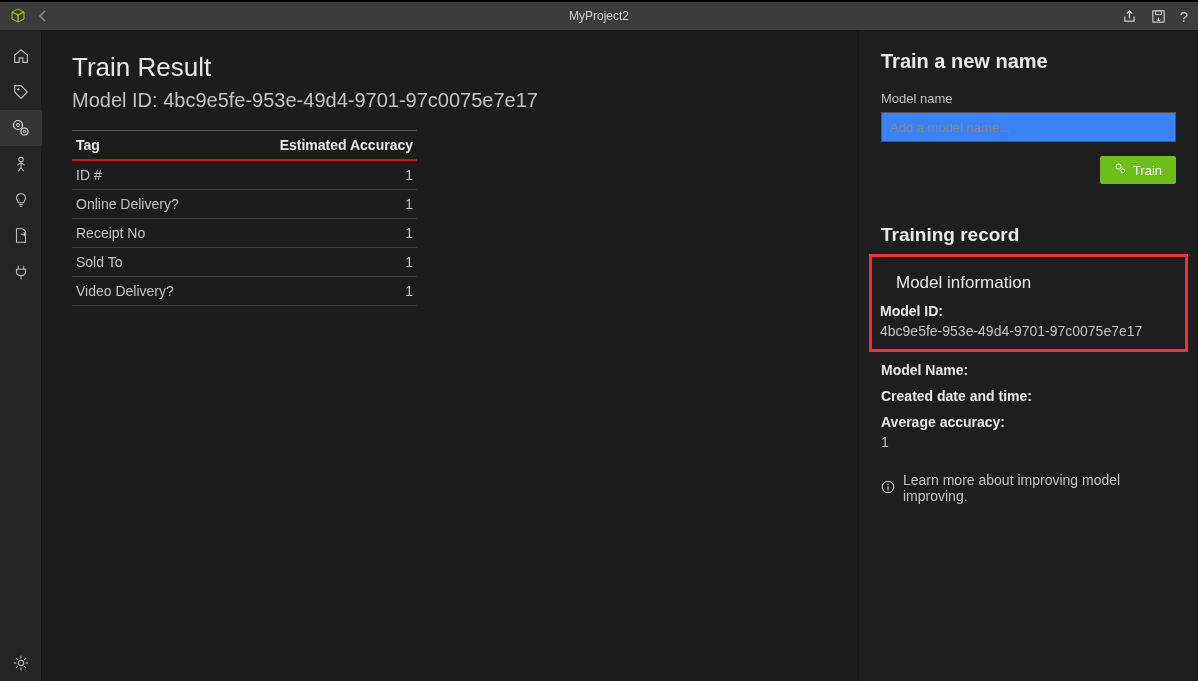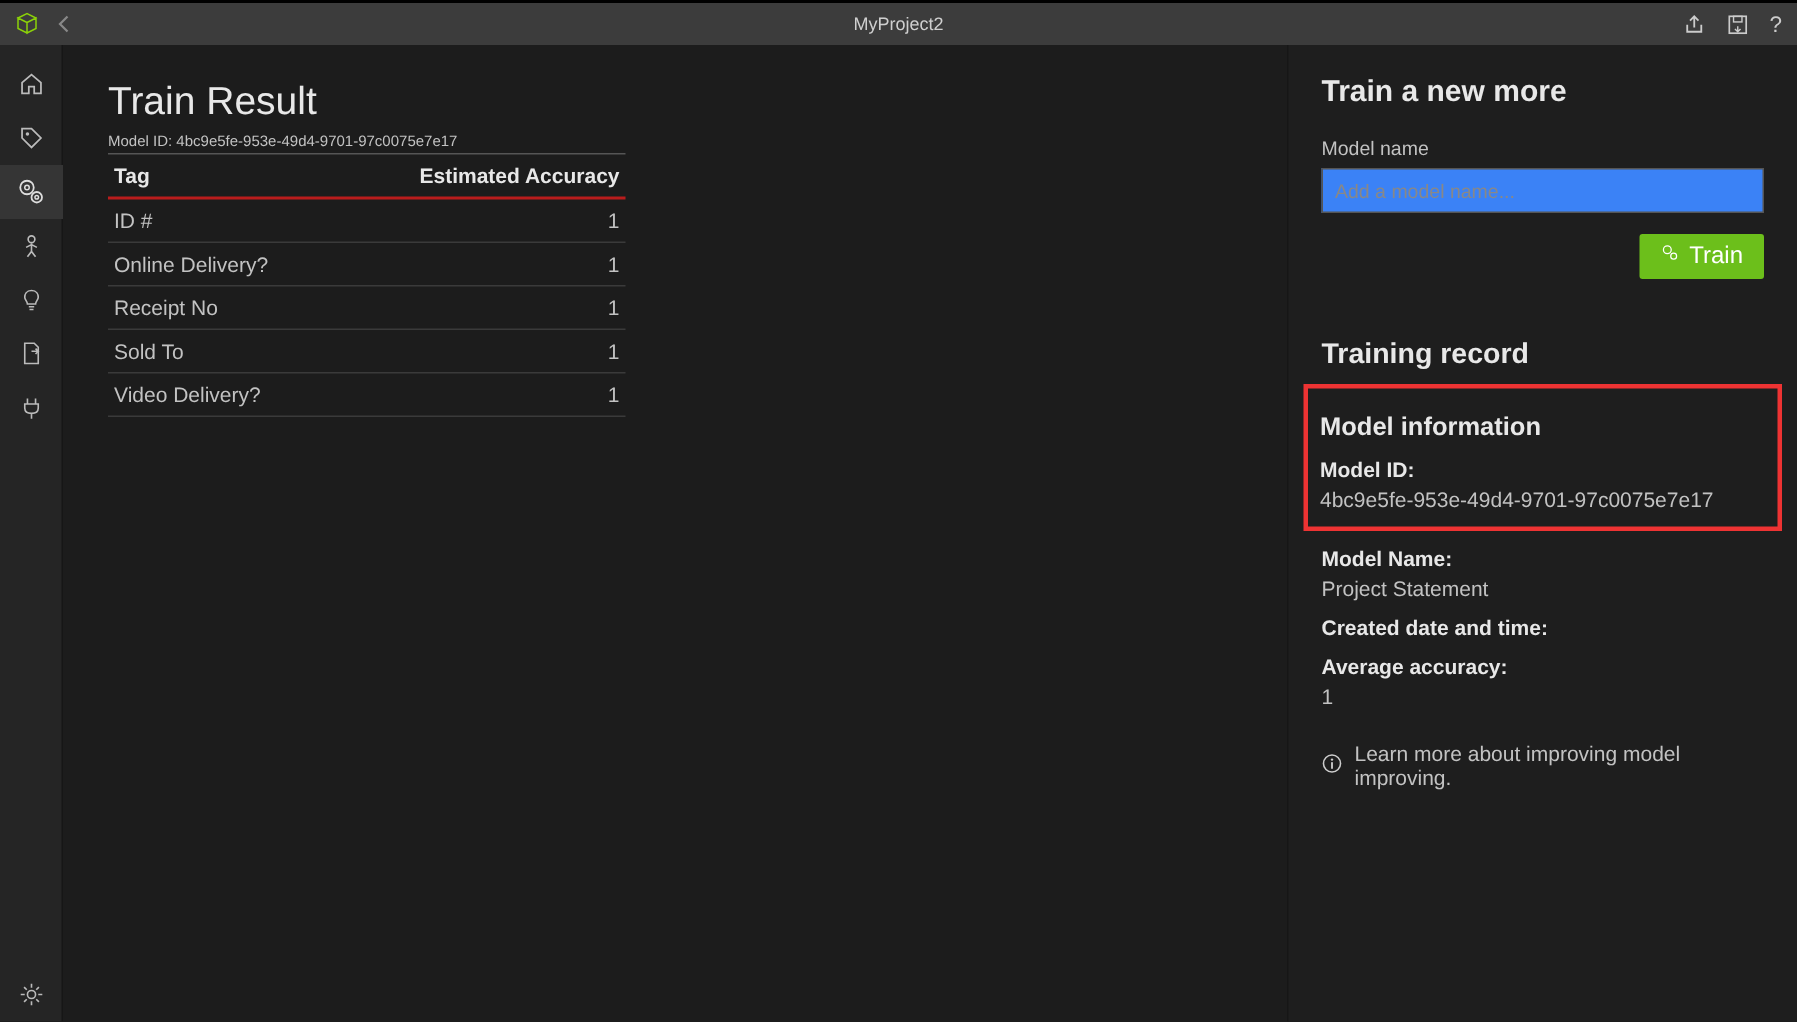--- a/index.html
+++ b/index.html
@@ -341,7 +341,7 @@
   </div>
 
   <div class="rightpanel">
-    <h2>Train a new more</h2>
+    <h2>Train a new name</h2>
     <div class="field-label">Model name</div>
     <input type="text" class="text-input" placeholder="Add a model name..." style="">
     <div class="train-btn-row">

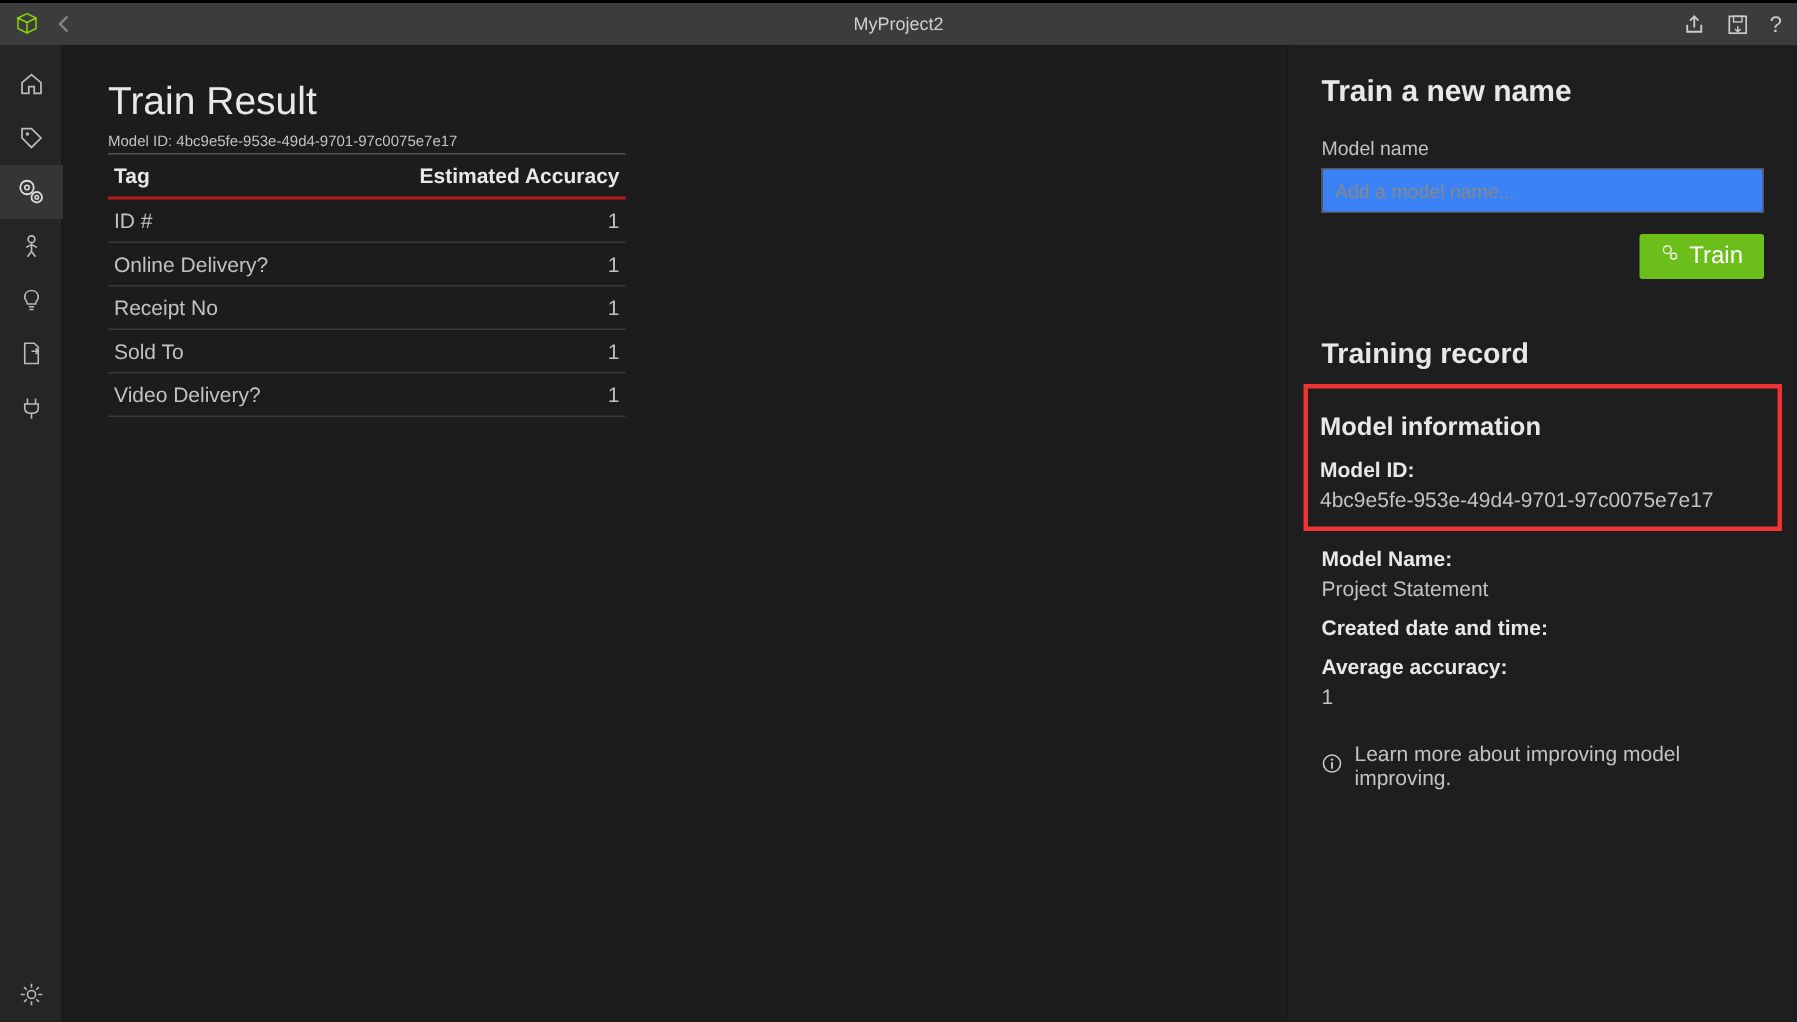--- a/index.html
+++ b/index.html
@@ -108,9 +108,9 @@
     color: var(--text-primary);
   }
   .model-id-line {
-    font-size: 10px;
-    color: var(--text-secondary);
-    margin-bottom: 2px;
+    font-size: 20px;
+    color: var(--text-secondary);
+    margin-bottom: 18px;
   }
   table.result-table {
     border-collapse: collapse;

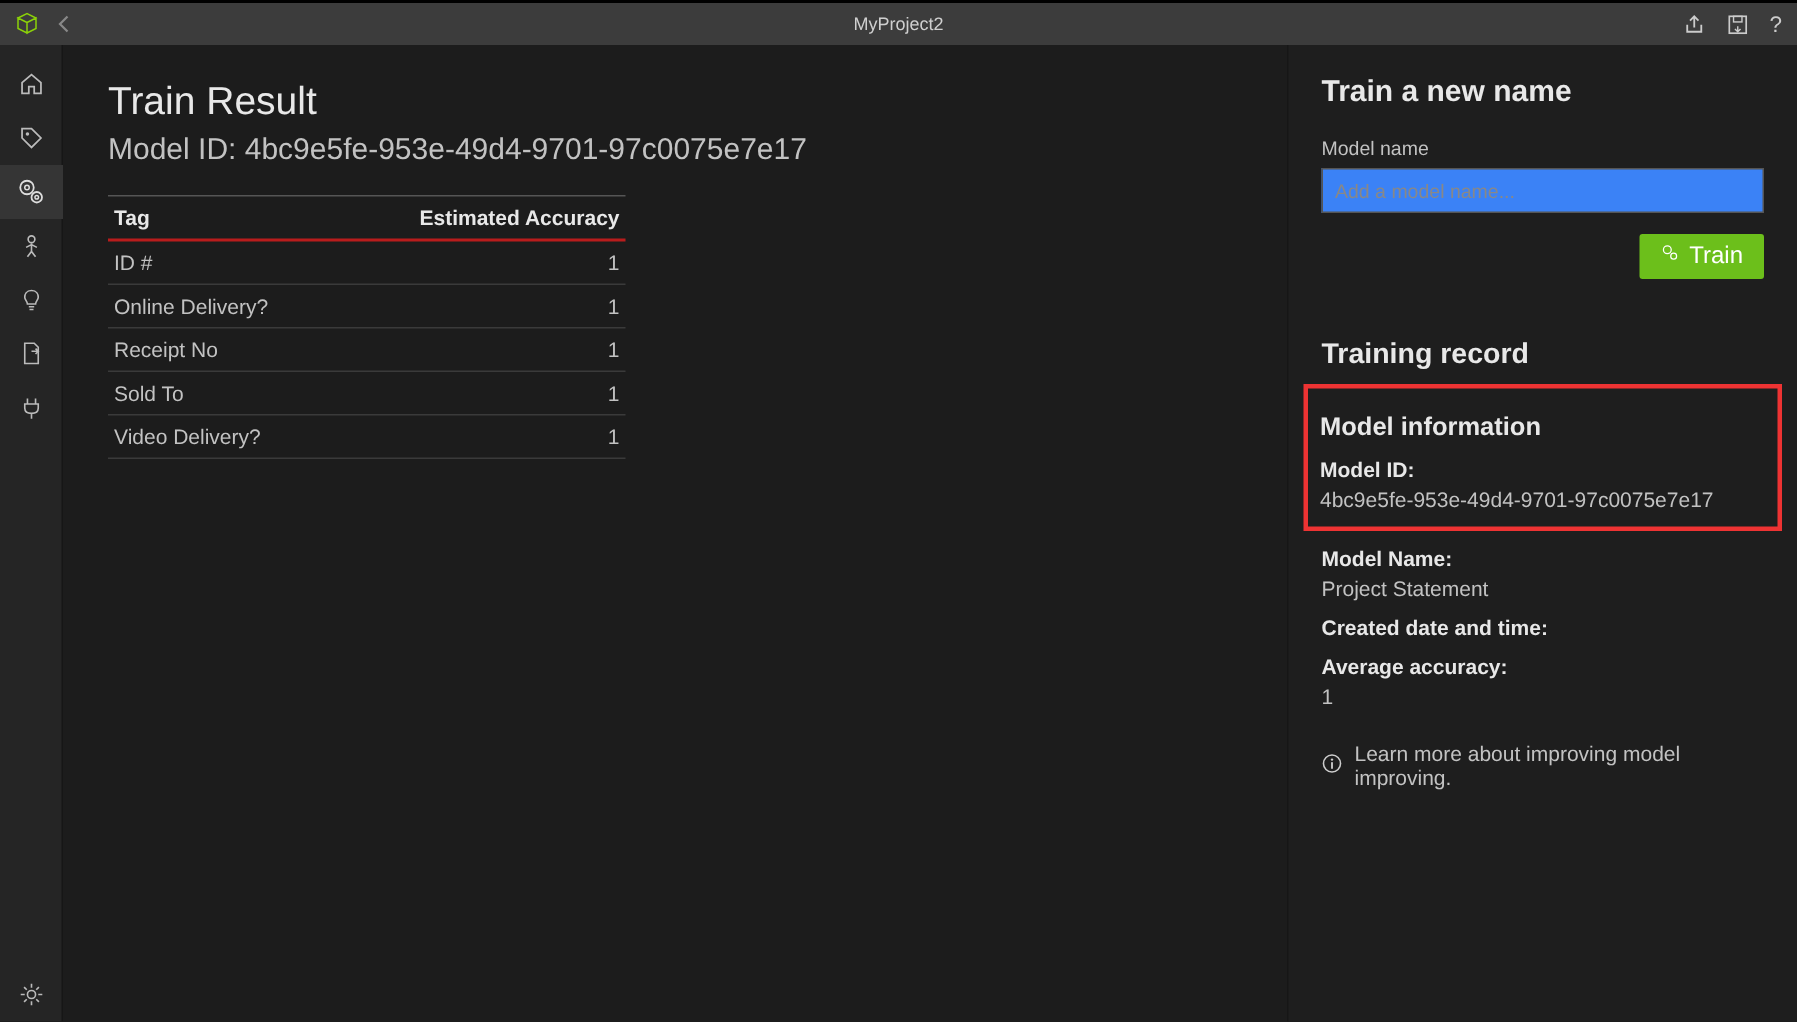--- a/index.html
+++ b/index.html
@@ -173,7 +173,7 @@
     border: none;
     border-radius: 2px;
     padding: 6px 14px;
-    font-size: 16px;
+    font-size: 13px;
     font-weight: 500;
     cursor: pointer;
     display: flex;

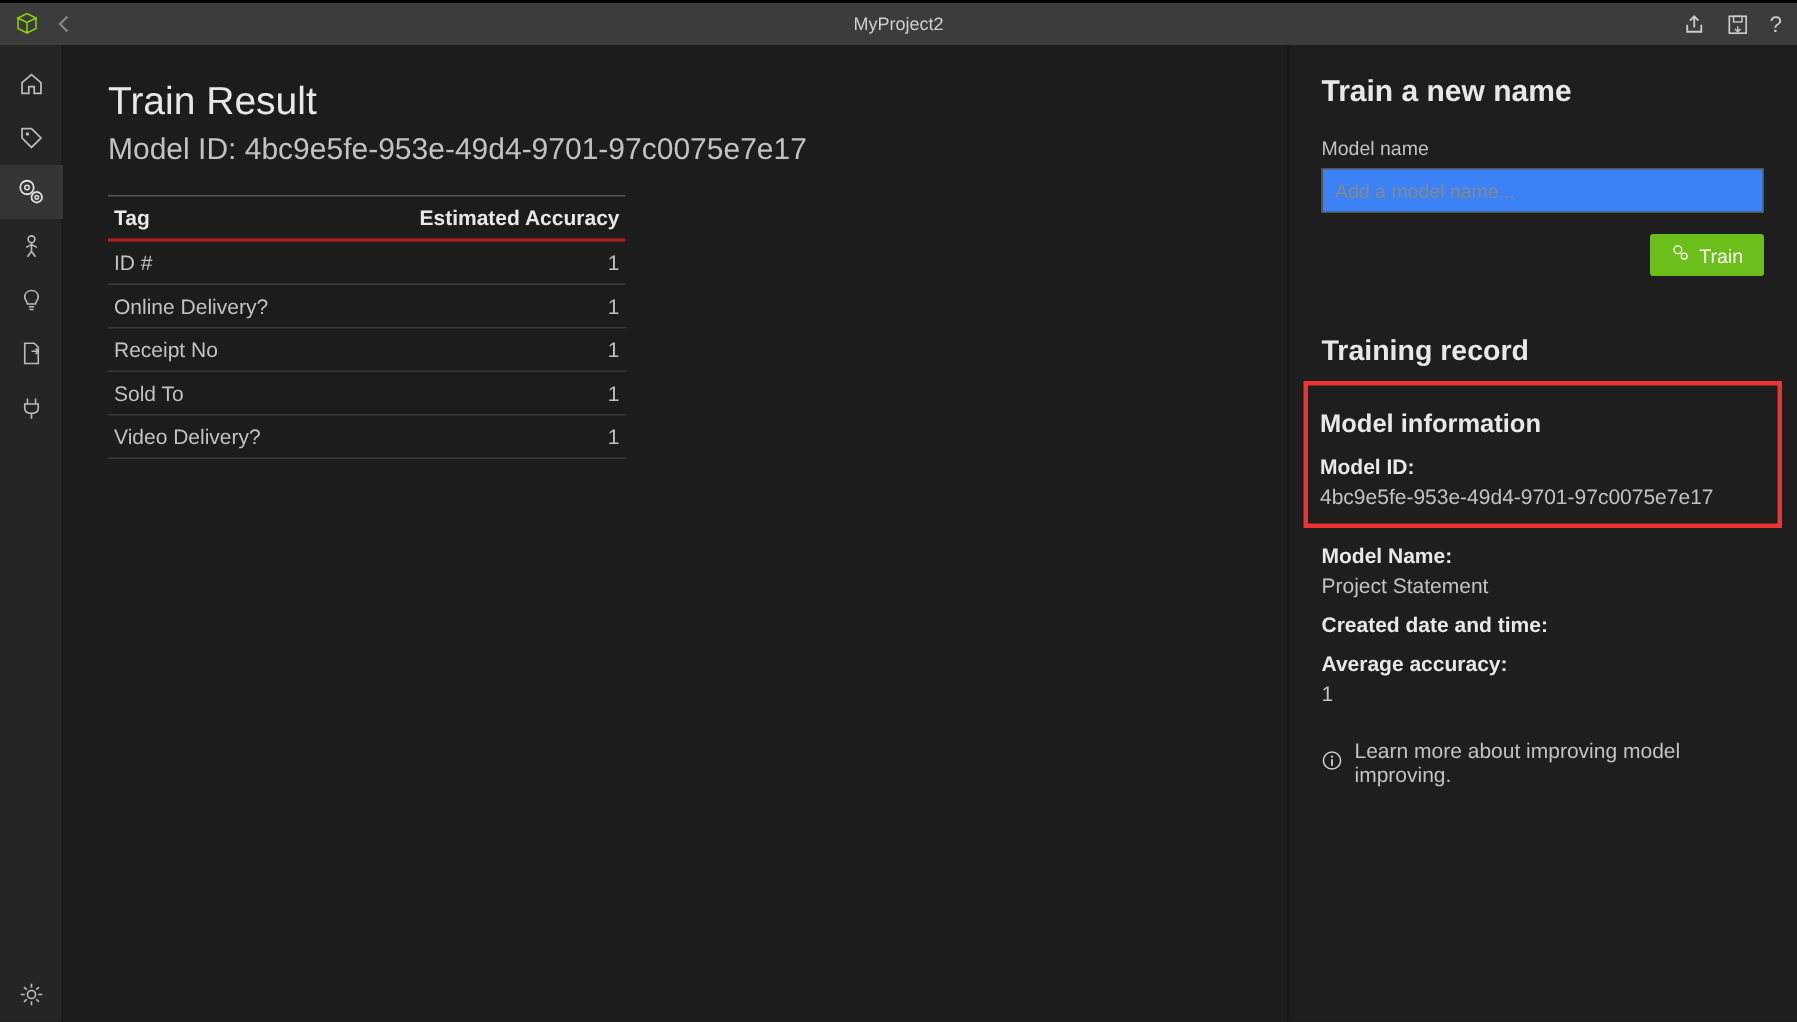--- a/index.html
+++ b/index.html
@@ -187,8 +187,8 @@
   }
   .subsection-title {
     font-size: 17px;
-    font-weight: 700;
-    margin: 10px 0 6px 0;
+    font-weight: 400;
+    margin: 10px 0 6px 16px;
   }
   .info-label {
     font-size: 14px;

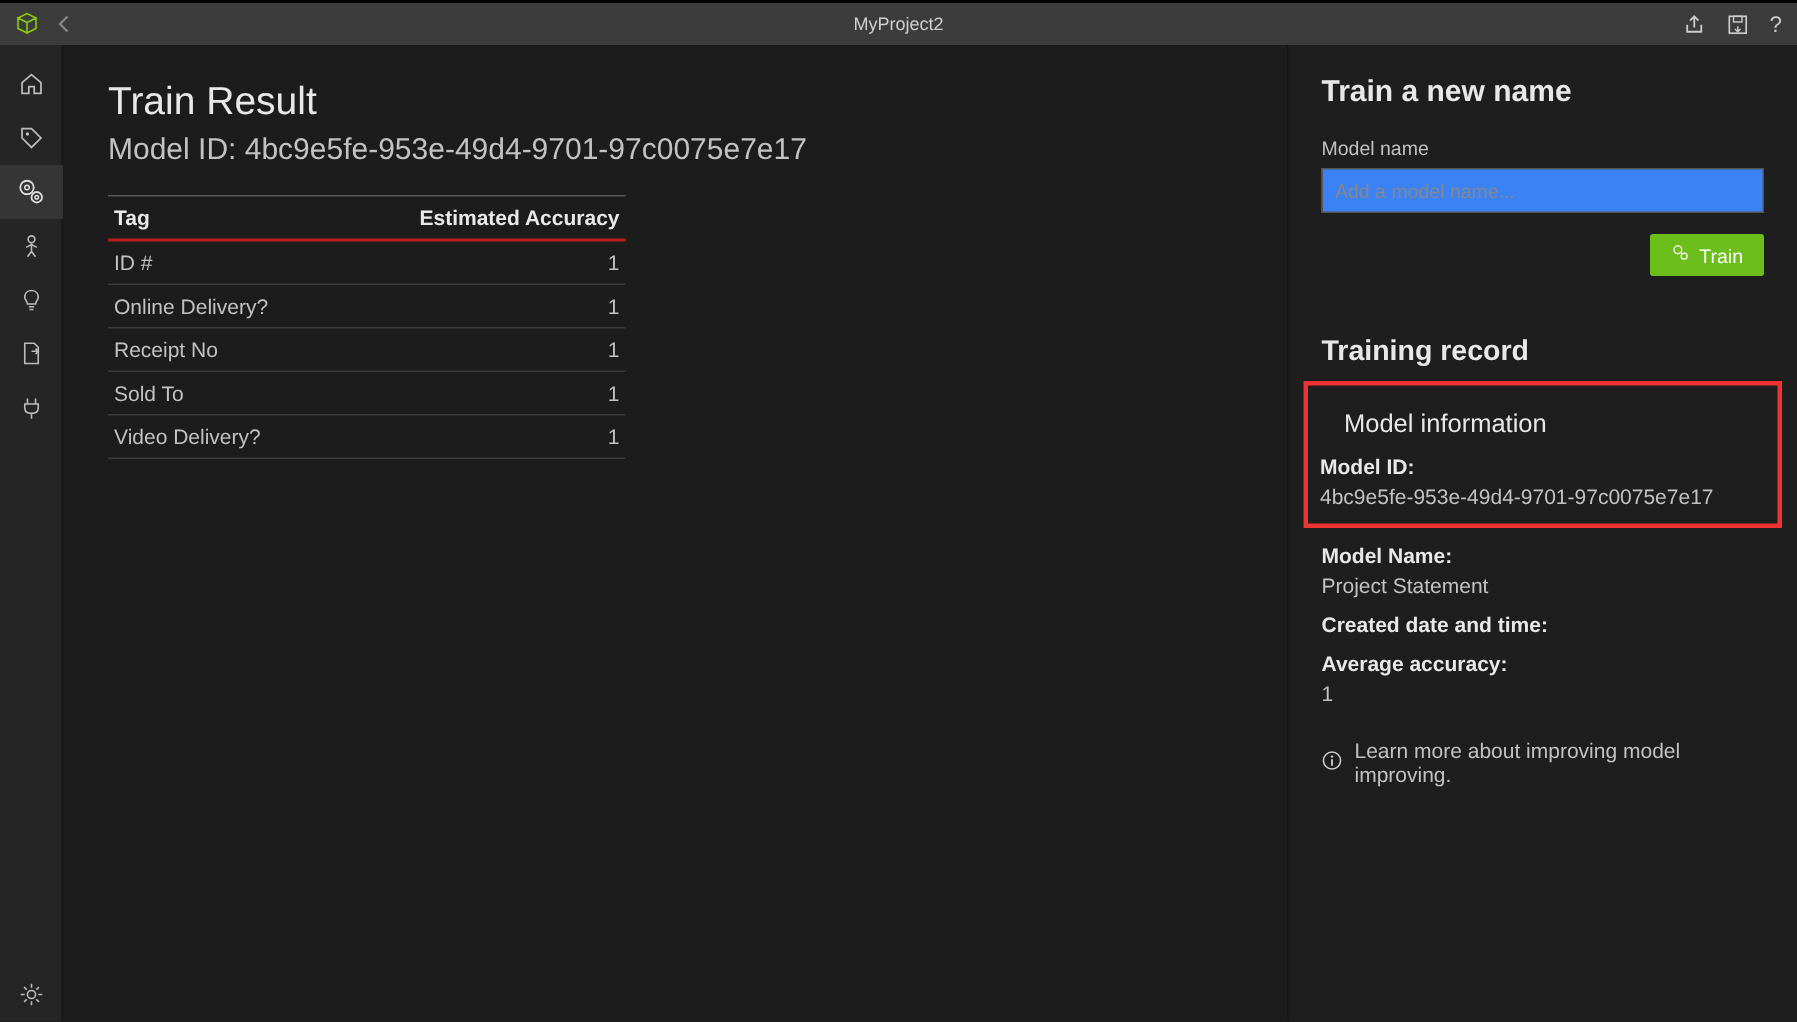--- a/index.html
+++ b/index.html
@@ -365,7 +365,6 @@
     </div>
 
     <div class="info-label">Model Name:</div>
-    <div class="info-value">Project Statement</div>
 
     <div class="info-label">Created date and time:</div>
 

